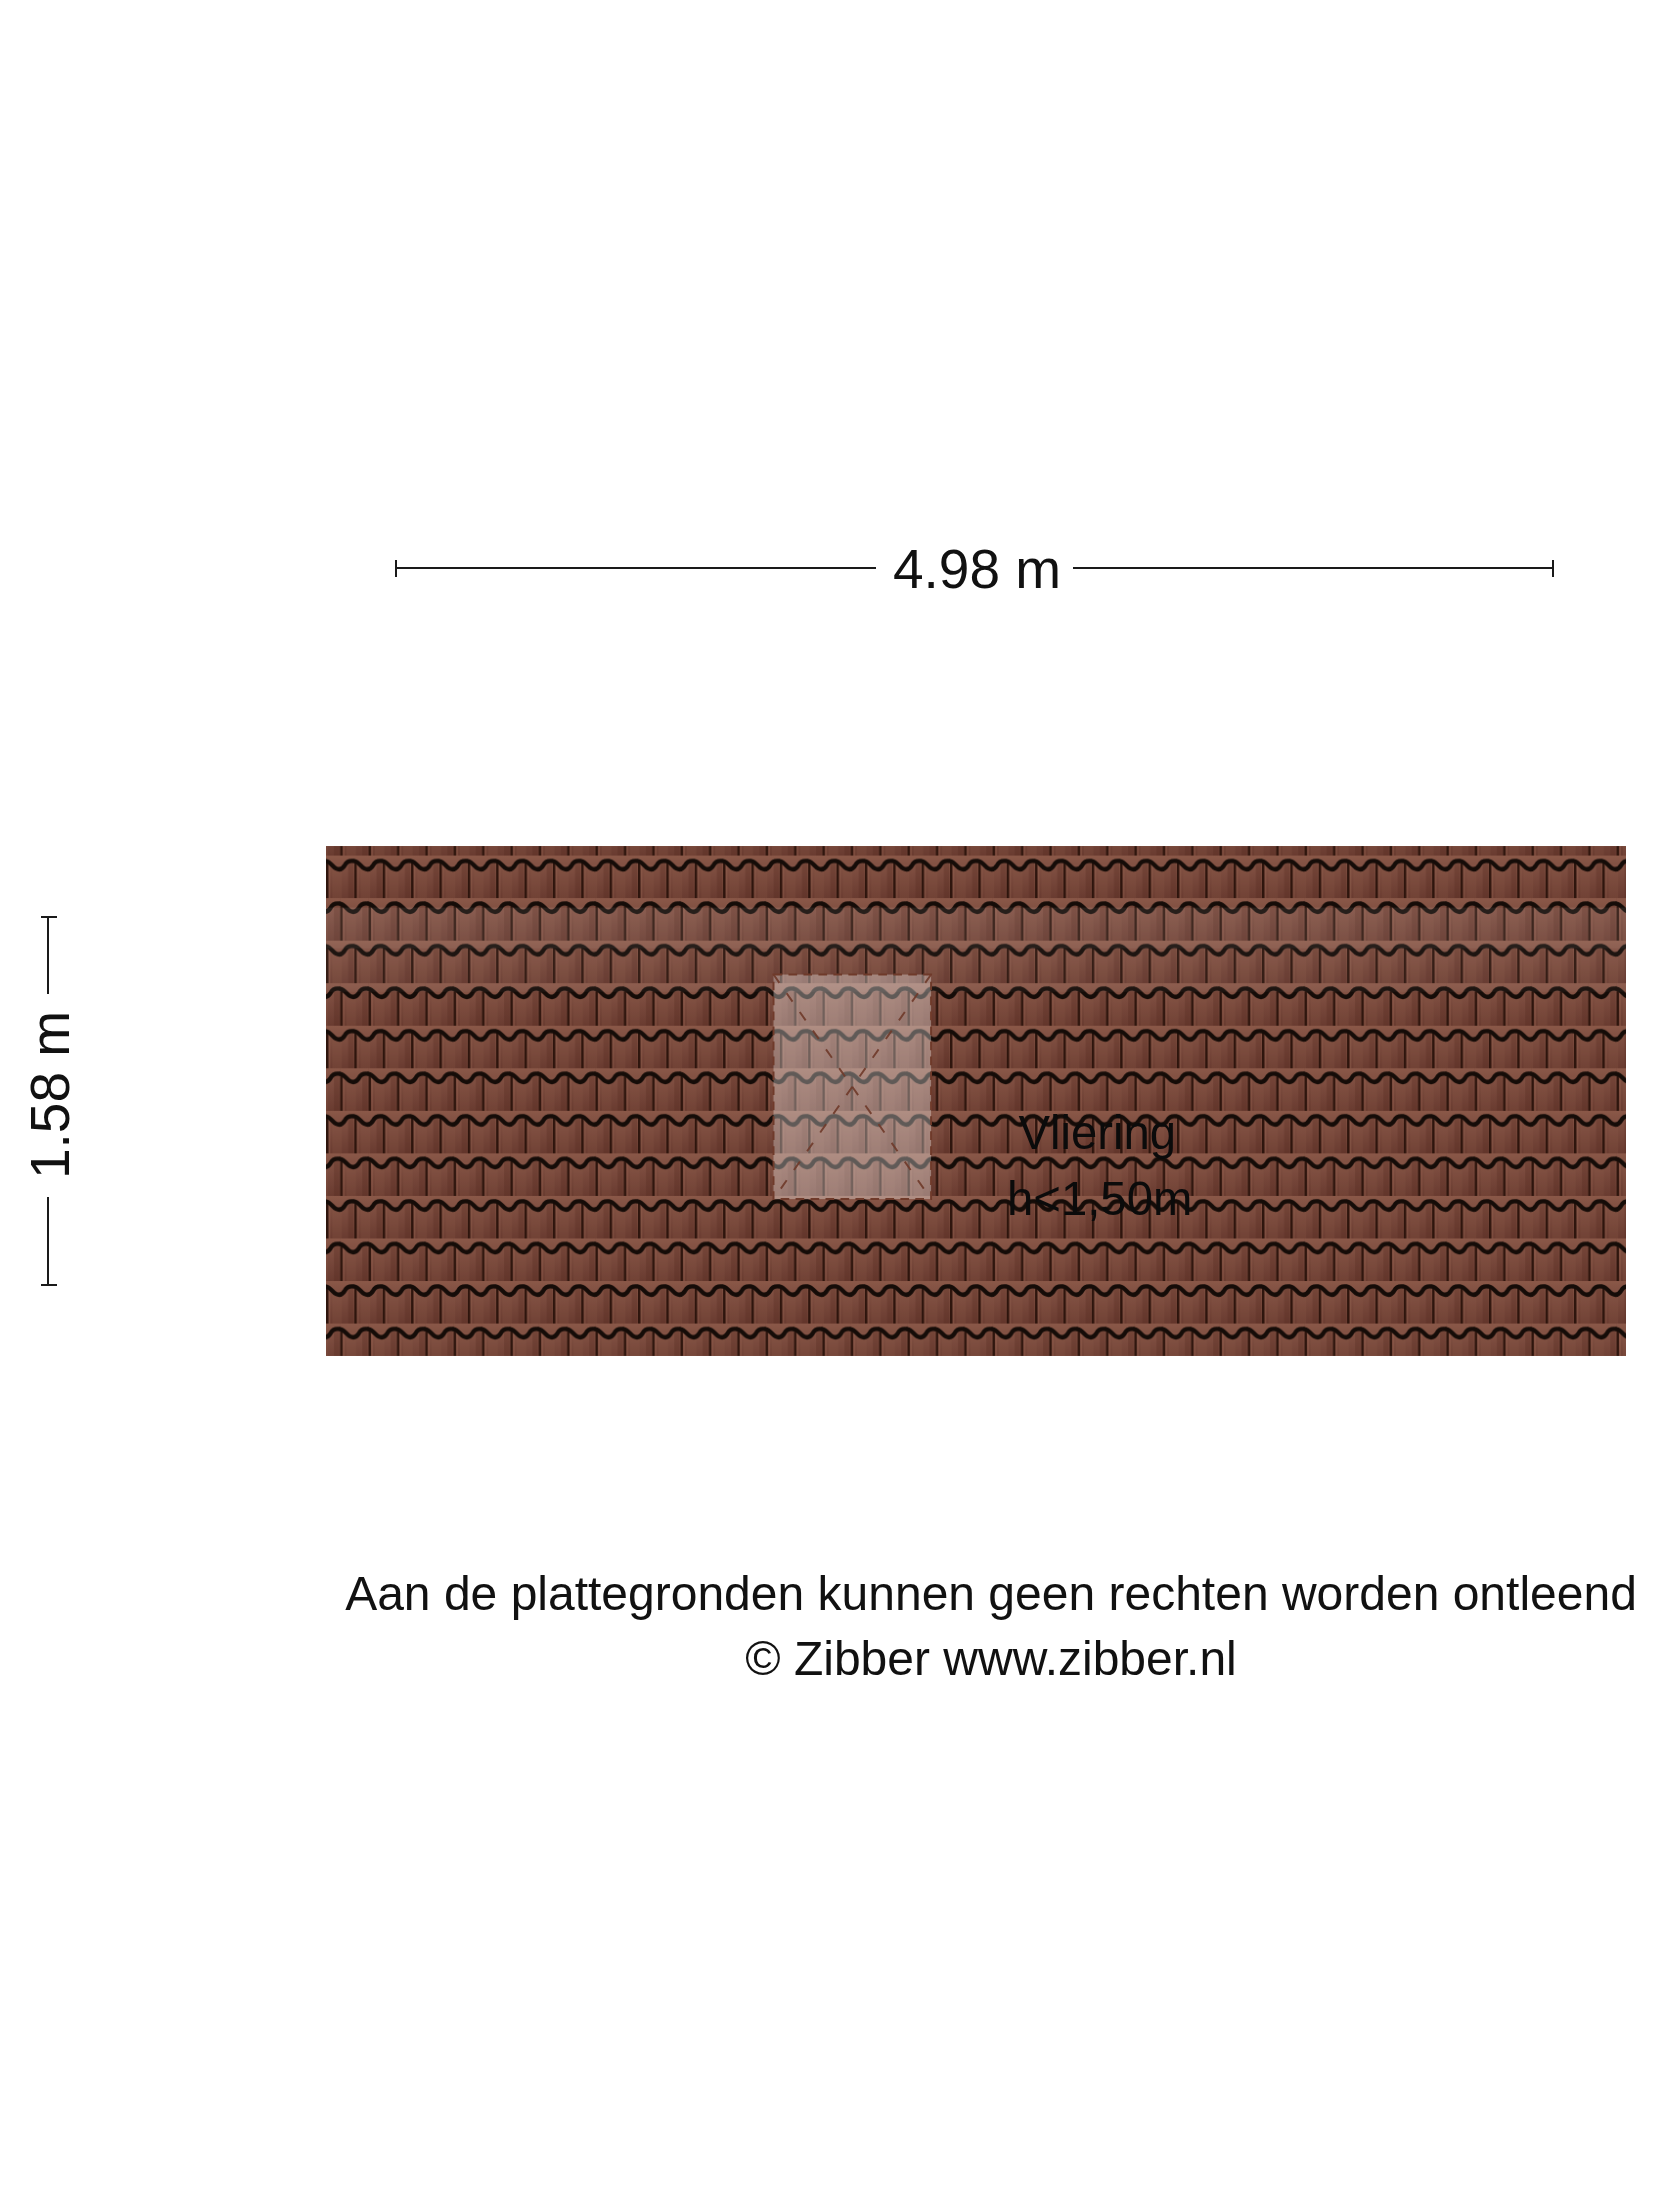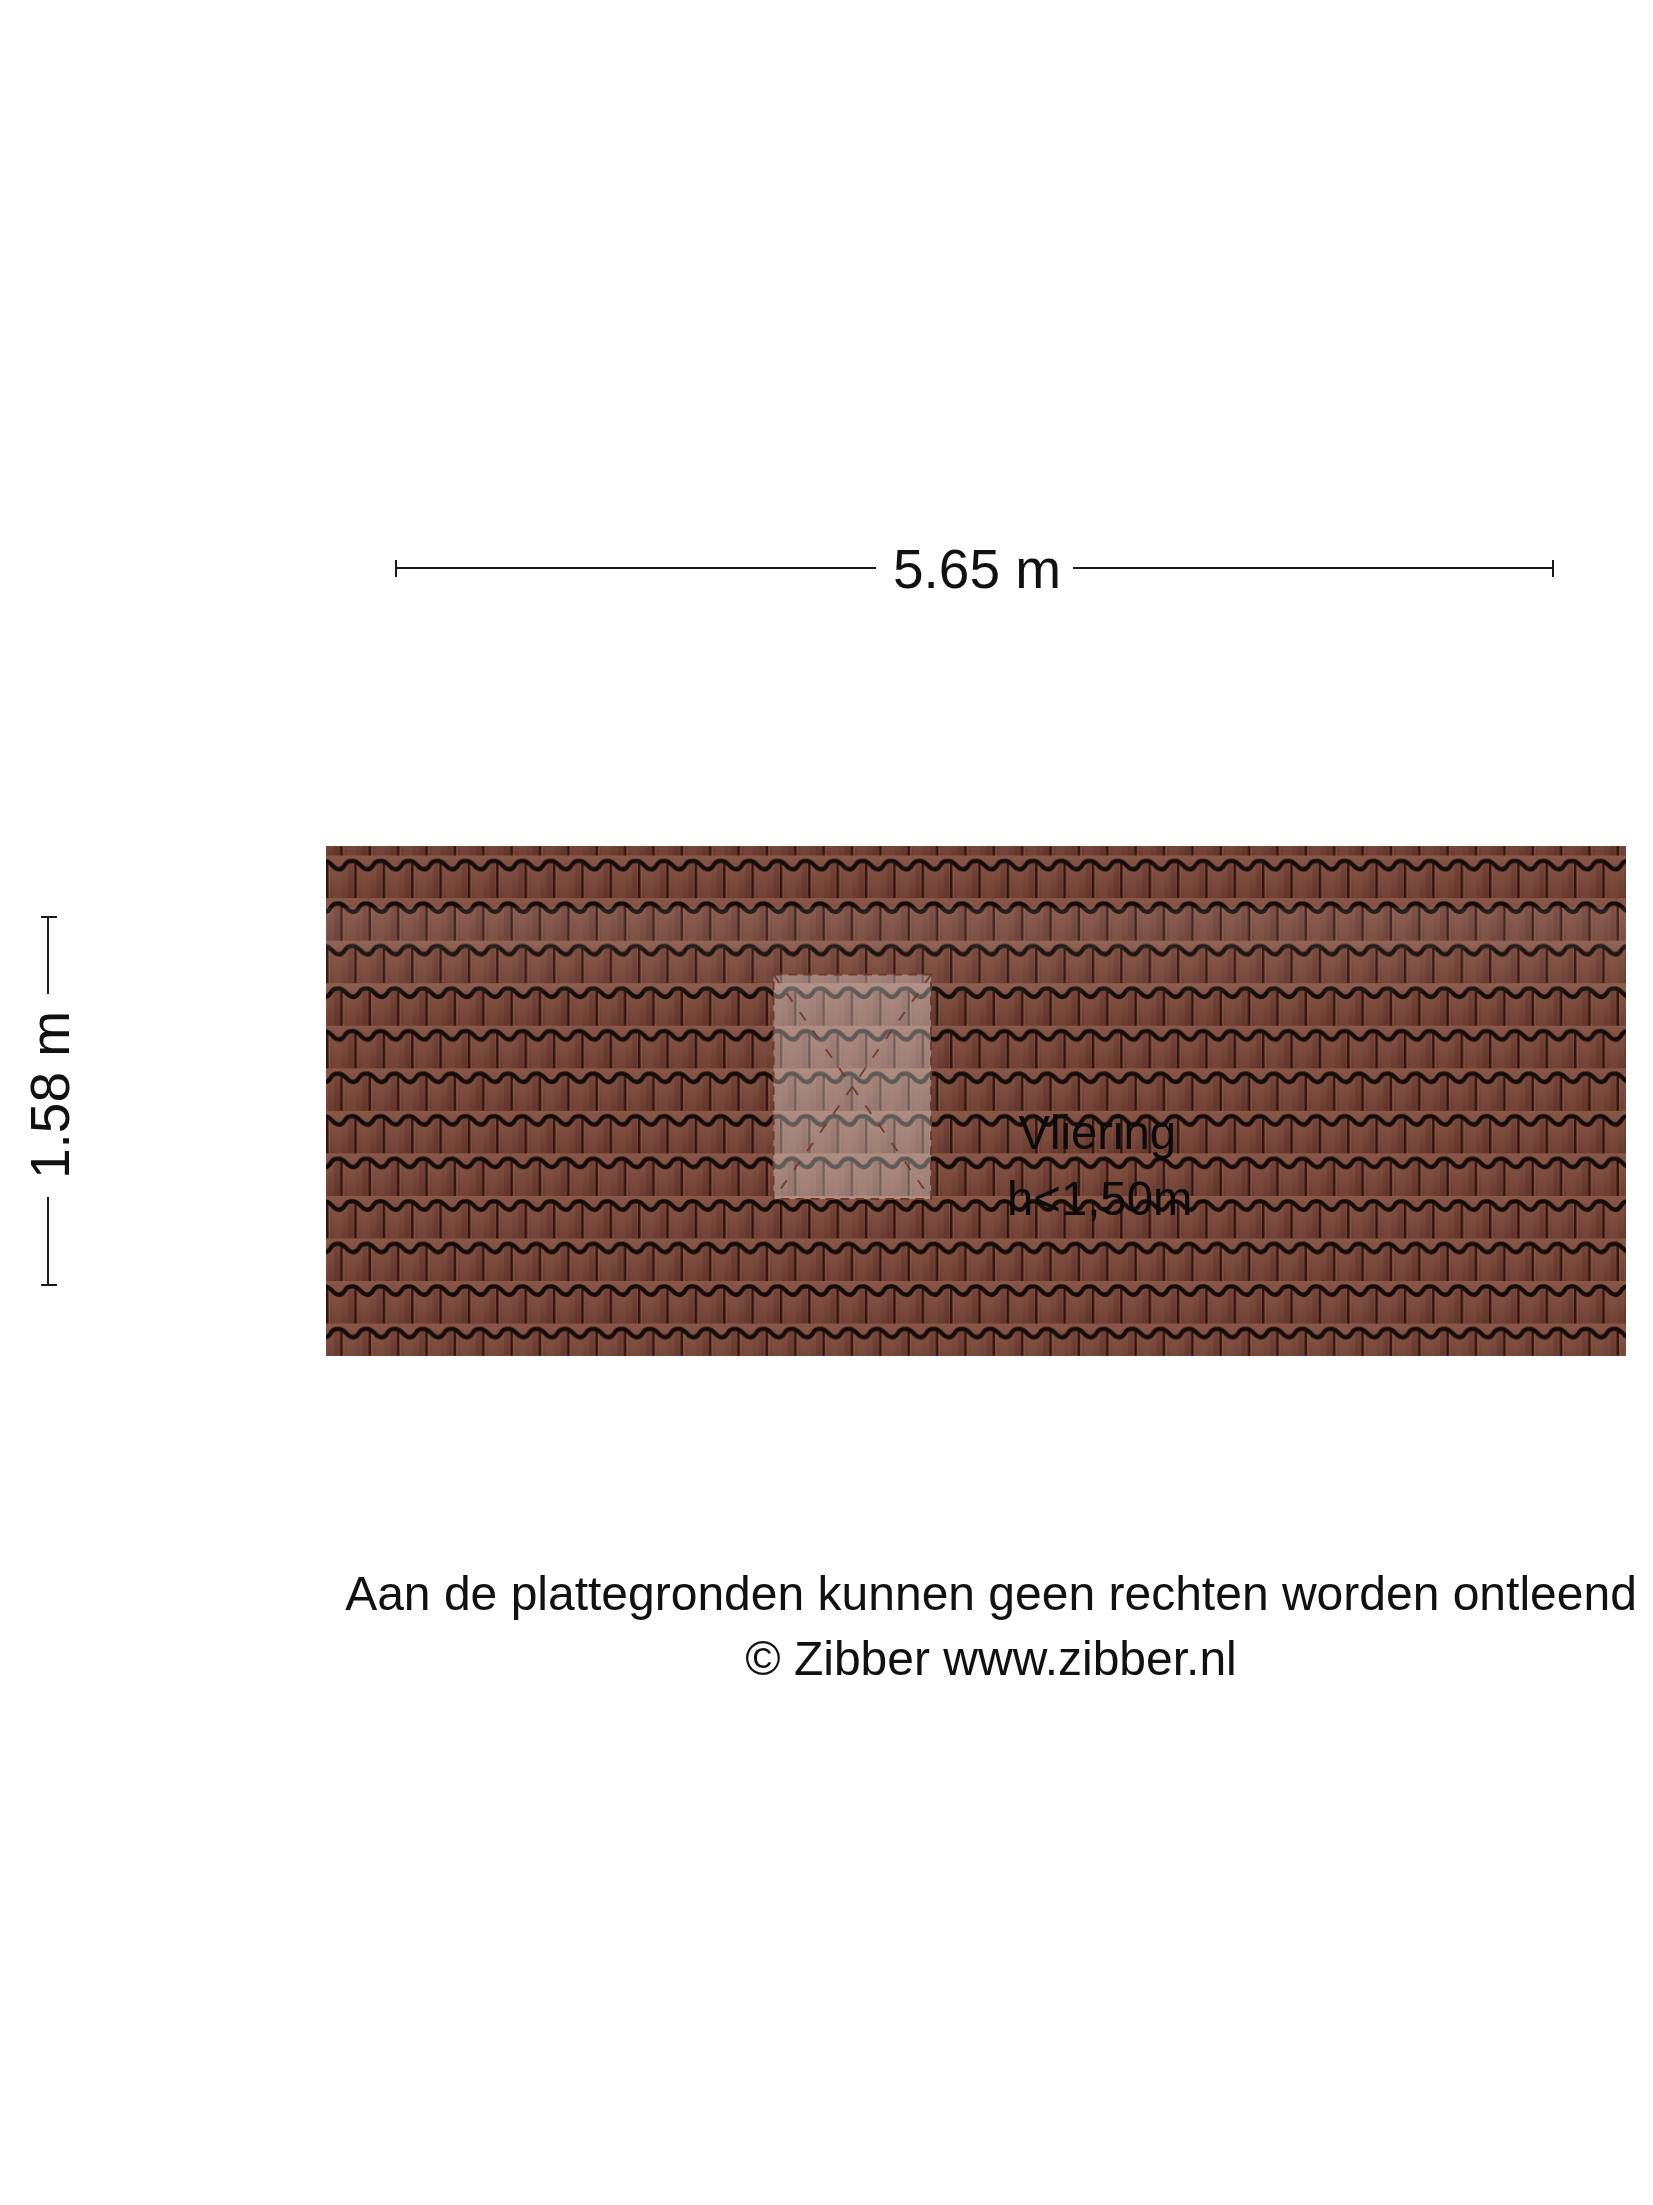--- a/index.html
+++ b/index.html
@@ -46,7 +46,7 @@
   <div>
     <div class="dim-tick-v" style="left:395px; top:560px;"></div>
     <div class="dim-seg-h" style="left:396px; top:567px; width:480px;"></div>
-    <div class="dim-label" style="left:977px; top:569px;">5.65 m</div>
+    <div class="dim-label" style="left:977px; top:569px;">4.98 m</div>
     <div class="dim-seg-h" style="left:1073px; top:567px; width:480px;"></div>
     <div class="dim-tick-v" style="left:1552px; top:560px;"></div>
   </div>

